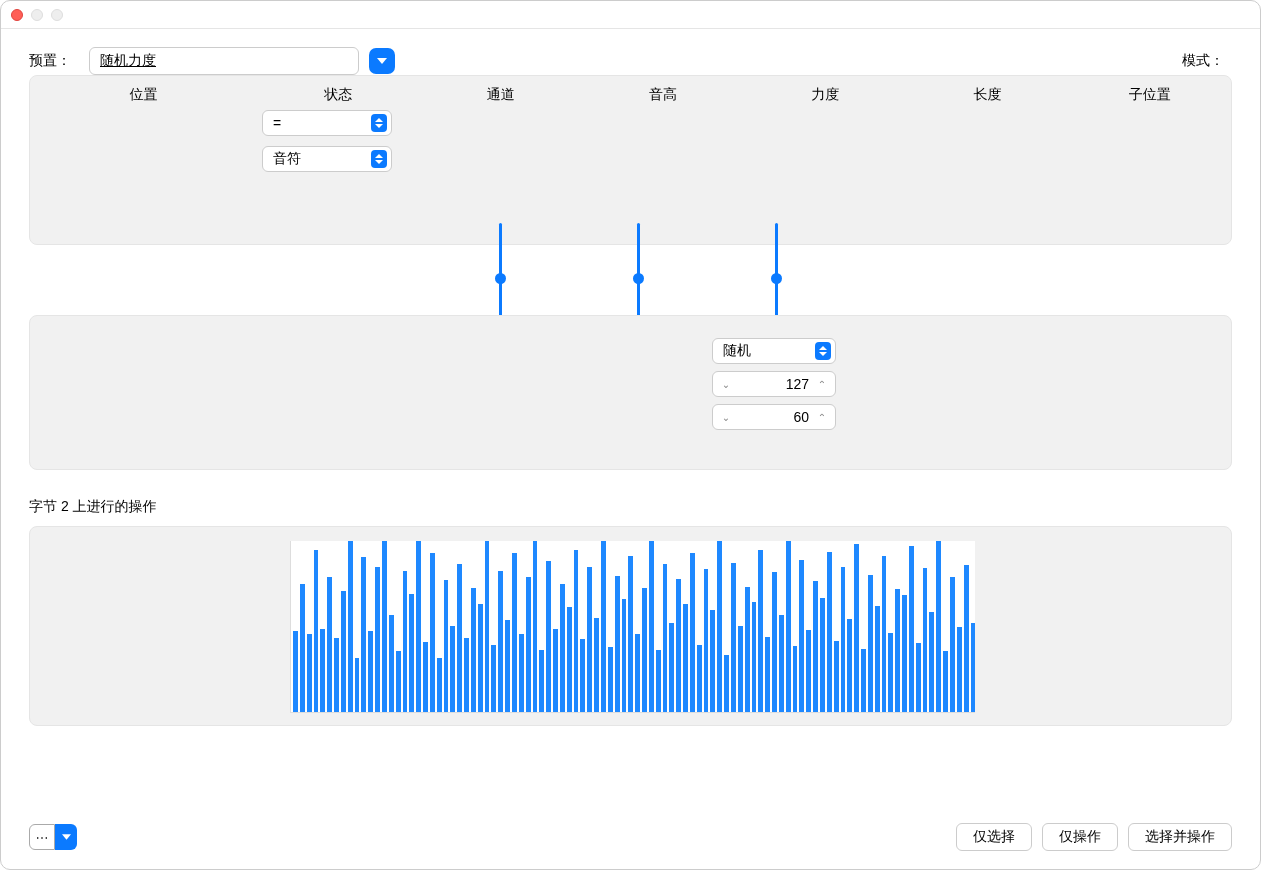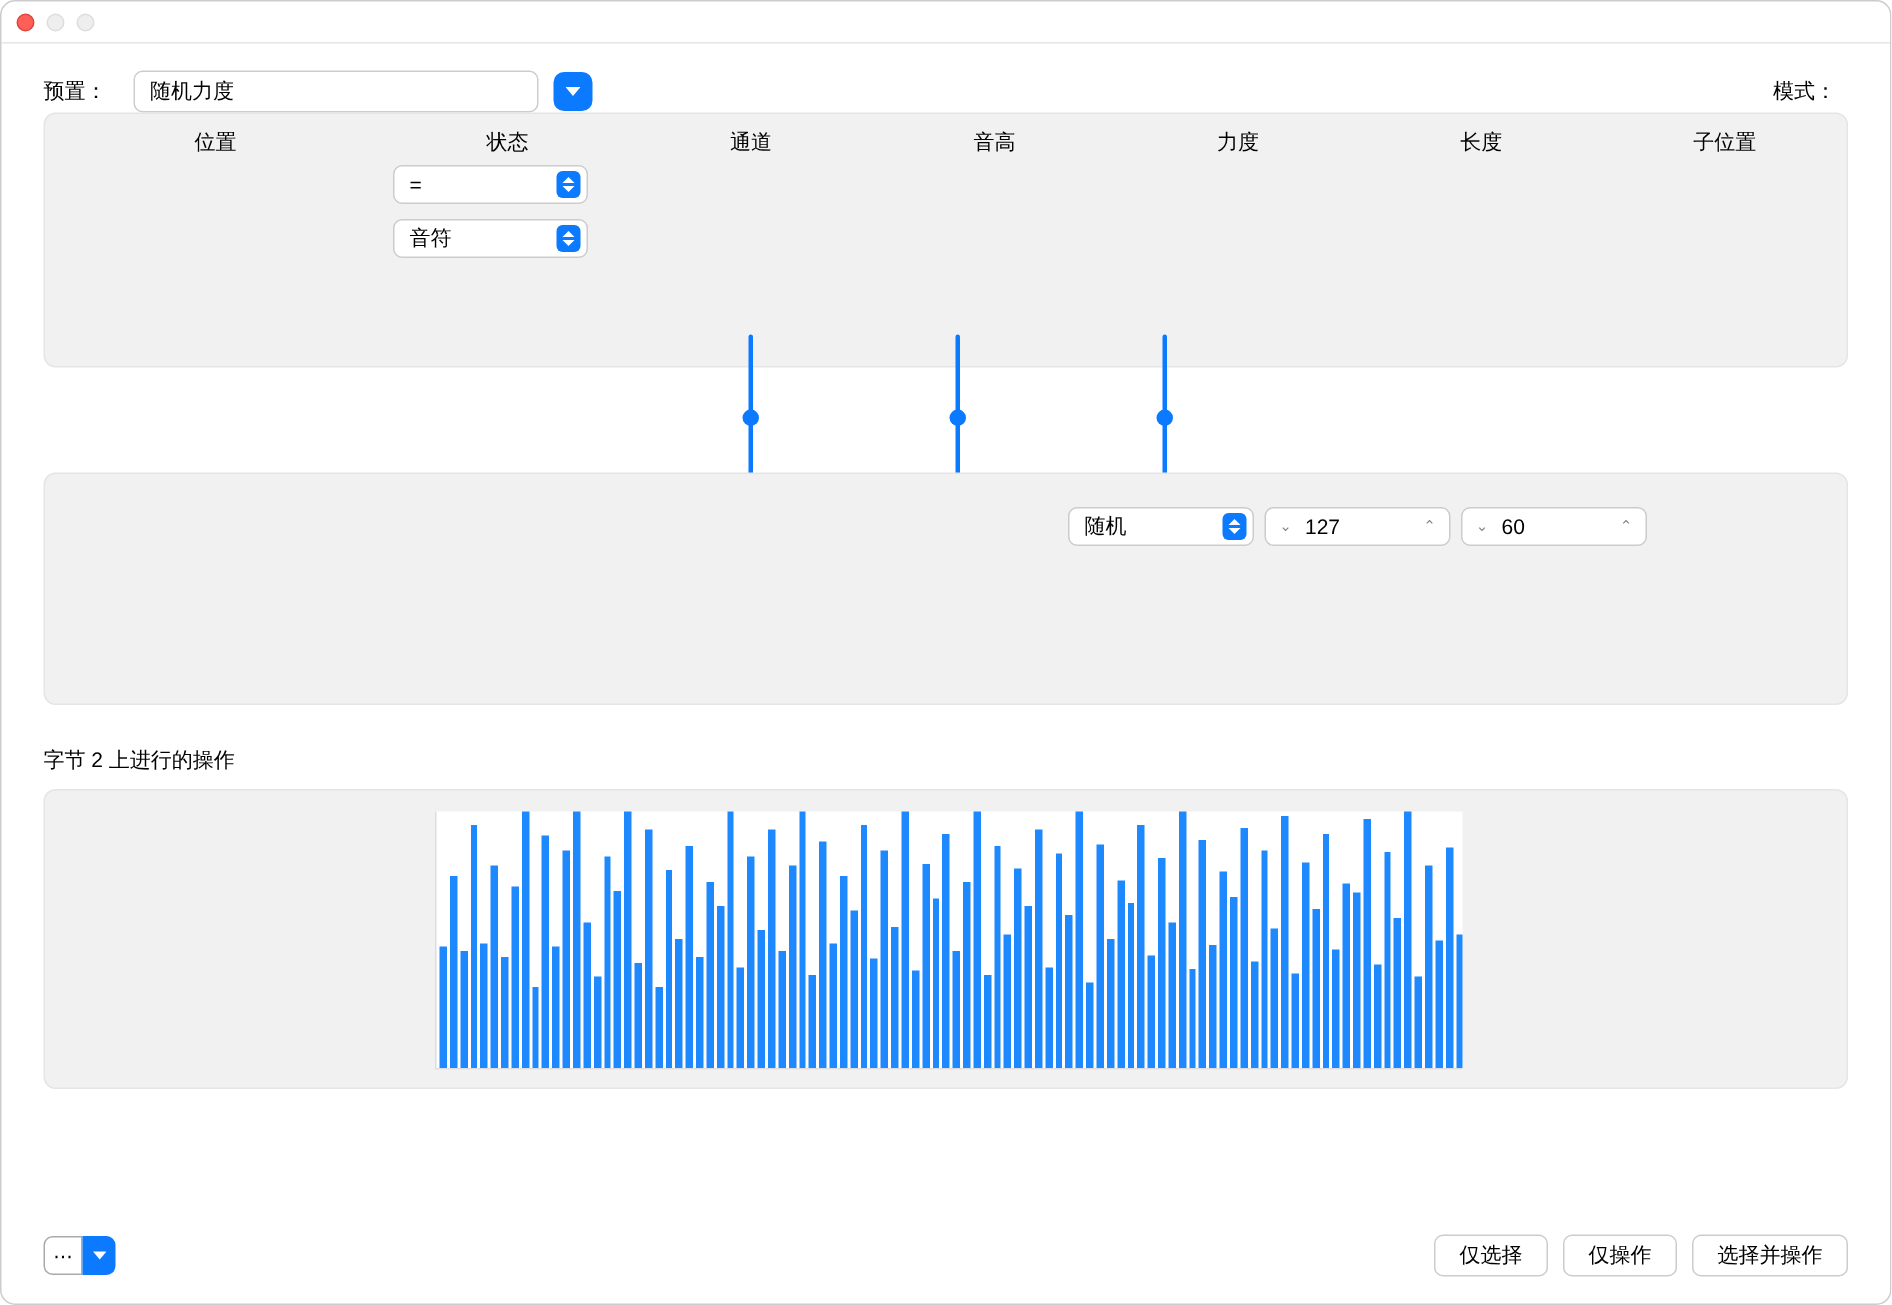--- a/index.html
+++ b/index.html
@@ -17,7 +17,7 @@
 .row-top { display: flex; align-items: center; }
 .lbl { font-size: 14px; }
 .lbl-preset { width: 60px; }
-.preset-input { width: 270px; height: 28px; border: 1px solid #ccc; border-radius: 6px; padding: 0 10px; font-size: 14px; background:#fff; }
+.preset-input { width: 270px; height: 28px; border: 1px solid #ccc; border-radius: 6px; padding: 0 10px; font-size: 14px; background:#fff;text-decoration:underline; }
 .blue-dd { width: 26px; height: 26px; background: #0b7aff; border-radius: 7px; margin-left: 10px; display:flex; align-items:center; justify-content:center; }
 .blue-dd svg { fill:#fff; }
 .spacer { flex: 1; }

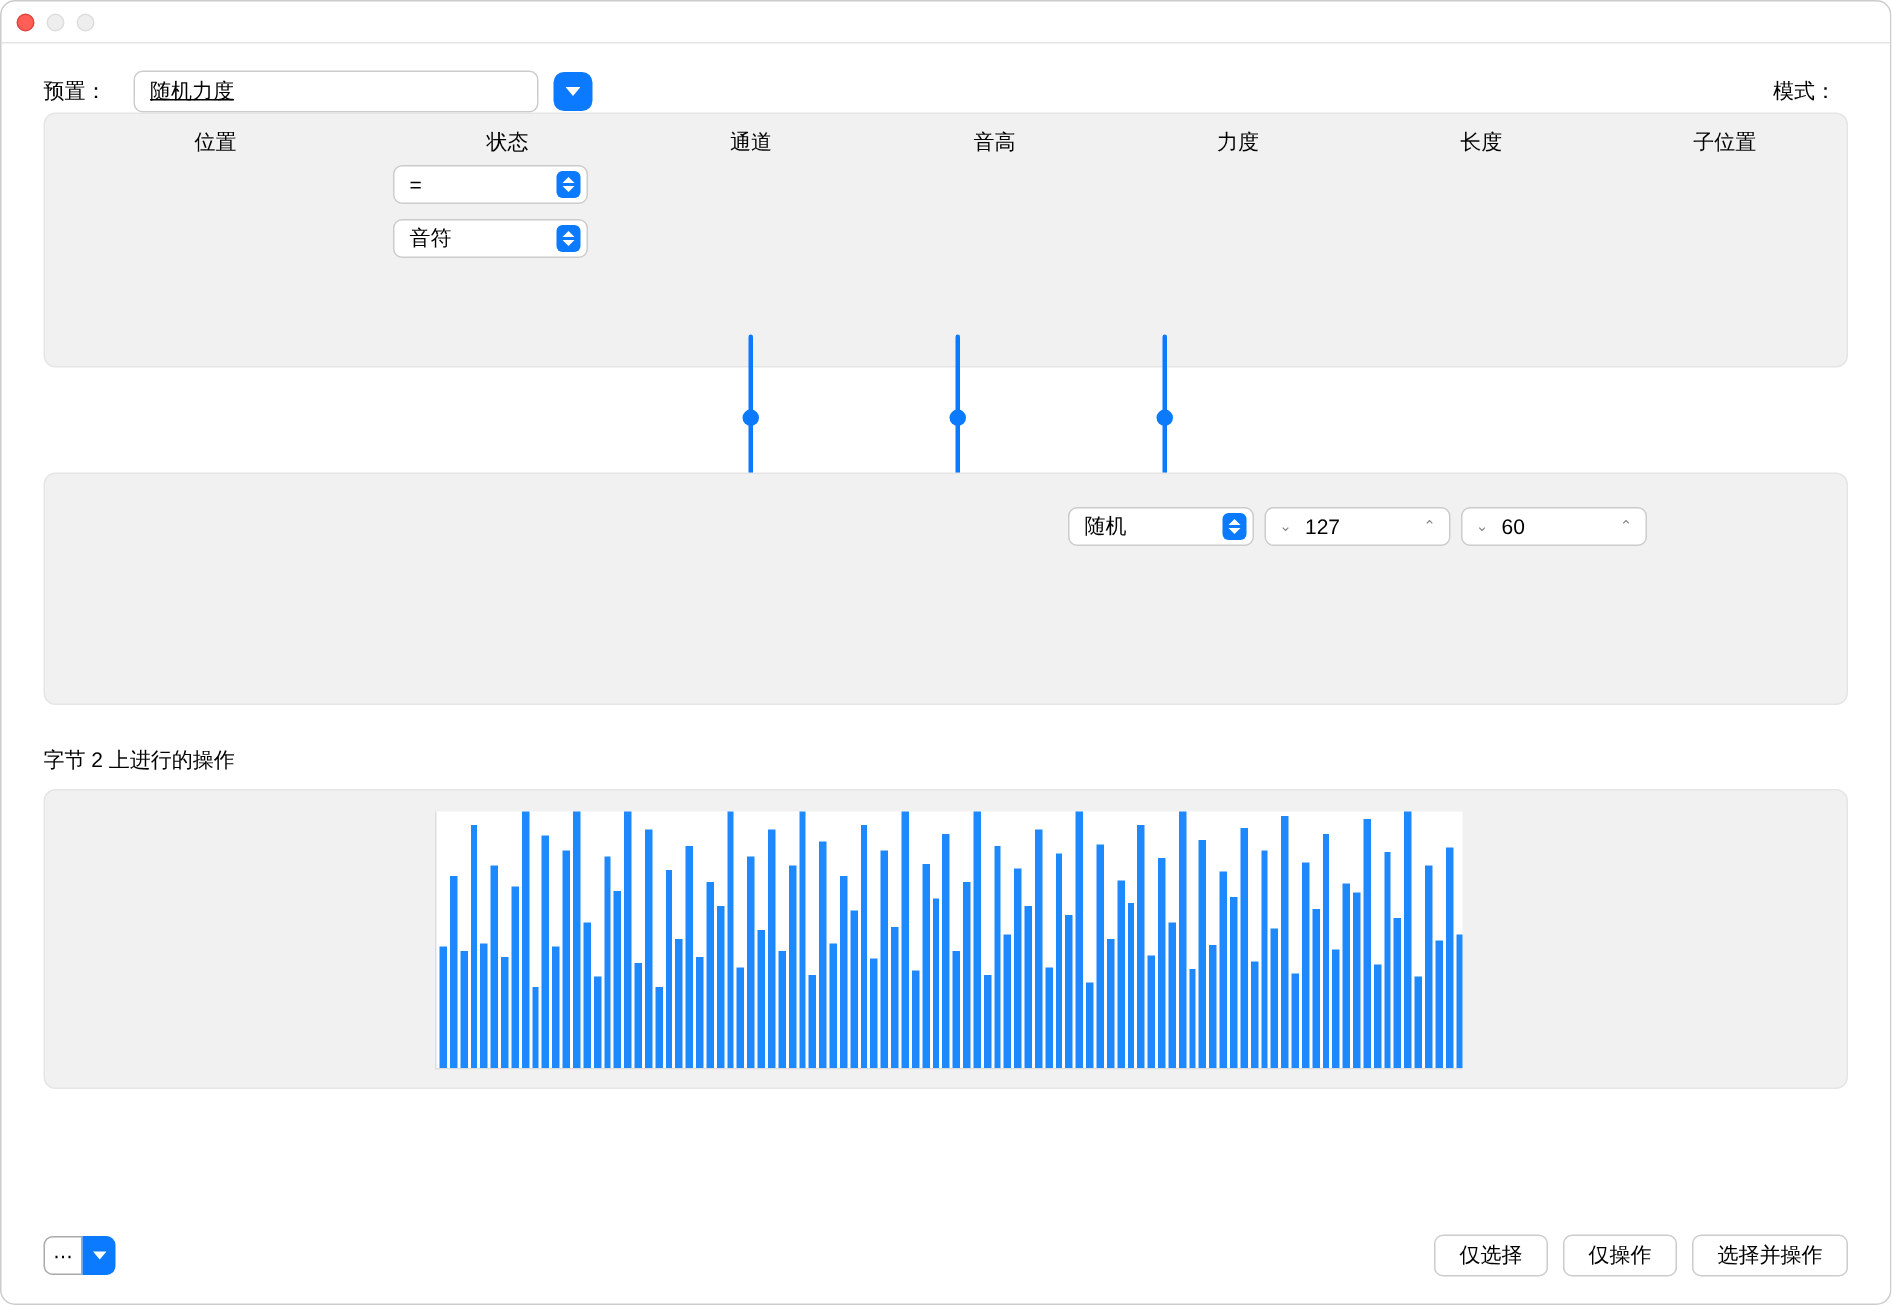--- a/index.html
+++ b/index.html
@@ -41,7 +41,7 @@
 .sb2 { left: 608px; }
 .sb3 { left: 746px; }
 .op-panel { height: 155px; position: relative; }
-.op-controls { position:absolute; left: 682px; top: 22px; display:flex; flex-direction:row; gap:7px; }
+.op-controls { position:absolute; left: 682px; top: 22px; display:flex; flex-direction:column; gap:7px; }
 .sel2 { width: 124px; height: 26px; }
 .stepper { width: 124px; height: 26px; border:1px solid #ccc; border-radius:6px; background:#fff; display:flex; align-items:center; }
 .step-btn { width:26px; height:100%; display:flex; align-items:center; justify-content:center; color:#888;}

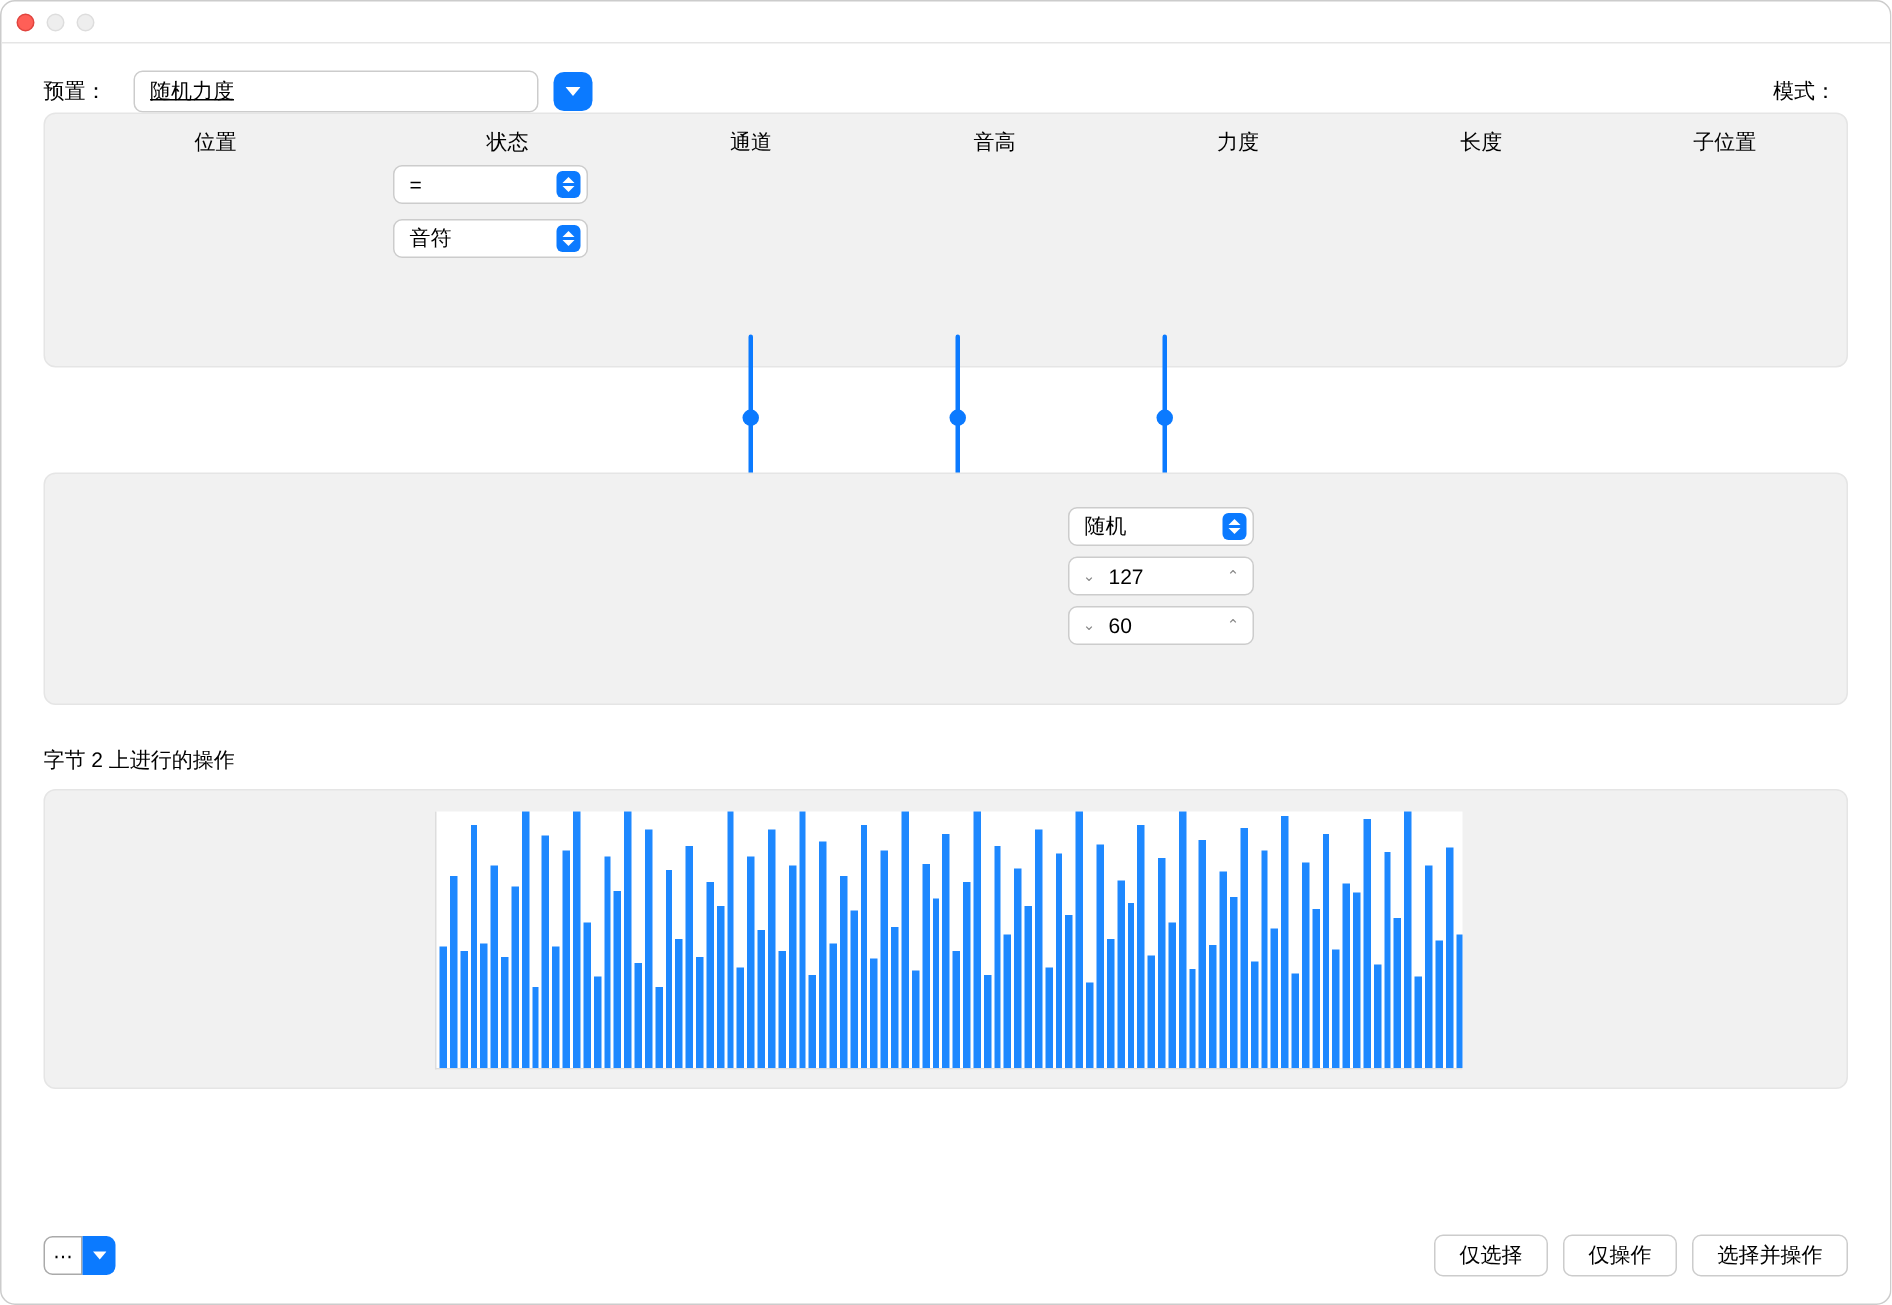--- a/index.html
+++ b/index.html
@@ -45,7 +45,7 @@
 .sel2 { width: 124px; height: 26px; }
 .stepper { width: 124px; height: 26px; border:1px solid #ccc; border-radius:6px; background:#fff; display:flex; align-items:center; }
 .step-btn { width:26px; height:100%; display:flex; align-items:center; justify-content:center; color:#888;}
-.step-val { flex:1; text-align:left; font-size:14px; }
+.step-val { flex:1; text-align:right; font-size:14px; }
 .section-label2 { font-size: 14px; font-weight: 500; margin-top: 28px; margin-bottom: 10px; }
 .chart-panel { height: 200px; padding: 14px 0; }
 .chart { margin-left: 260px; width: 685px; height: 172px; background:#fff; border-left:1px solid #ddd; border-bottom:1px solid #ddd; display:flex; align-items:flex-end; gap:2px; padding-left:2px; }

